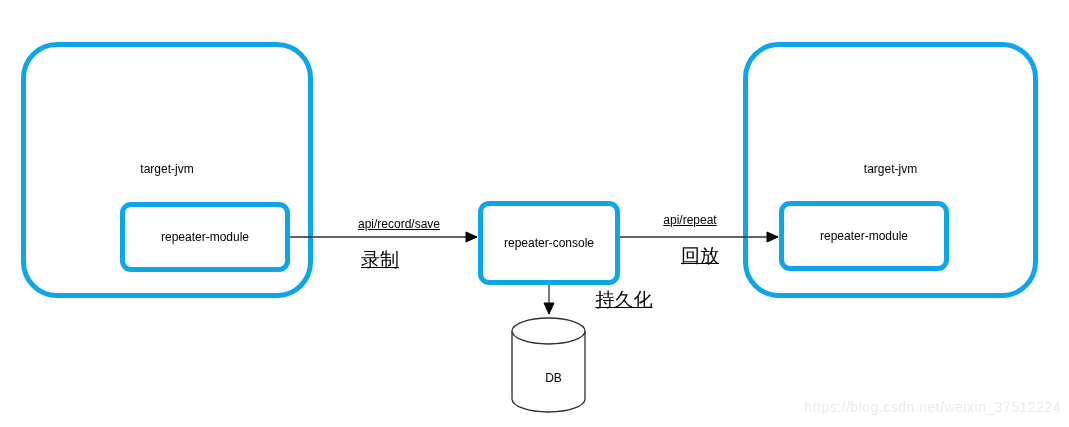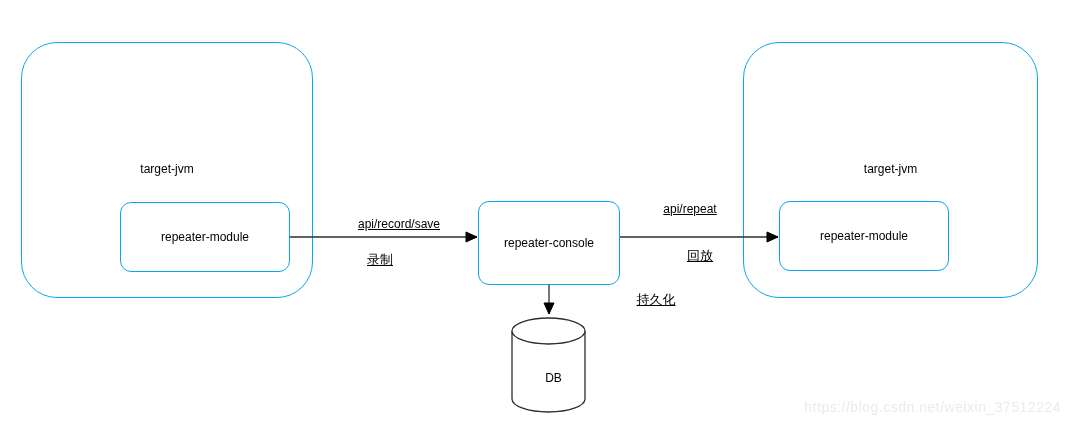--- a/index.html
+++ b/index.html
@@ -123,7 +123,7 @@
   <div class="edge-label" style="left:399px; top:224px;">api/record/save</div>
   <div class="edge-label cn" style="left:380px; top:260px;">录制</div>
 
-  <div class="edge-label" style="left:690px; top:209px;">api/repeat</div>
+  <div class="edge-label" style="left:690px; top:220px;">api/repeat</div>
   <div class="edge-label cn" style="left:700px; top:256px;">回放</div>
 
   <div class="edge-label cn" style="left:656px; top:300px;">持久化</div>

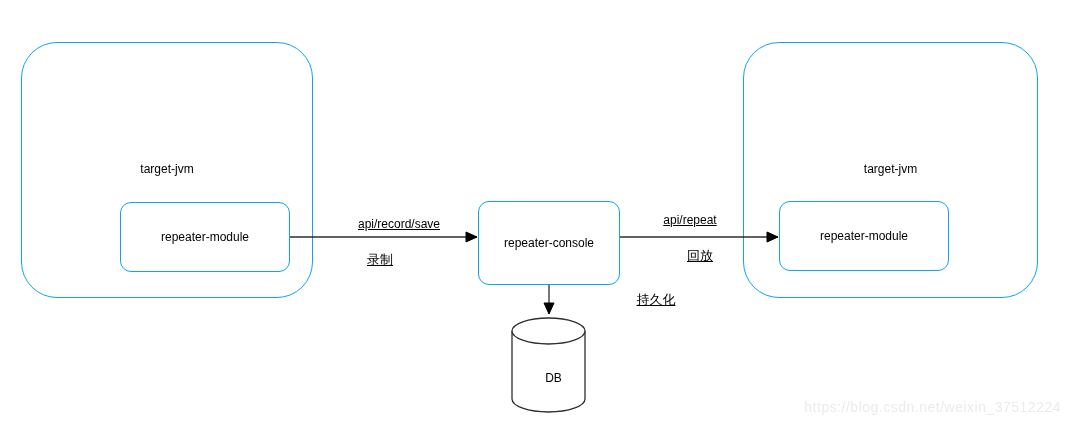--- a/index.html
+++ b/index.html
@@ -19,7 +19,7 @@
   }
   .node {
     position: absolute;
-    border: 1px solid #0ea5e9;
+    border: 5px solid #0ea5e9;
     background: #ffffff;
     box-sizing: border-box;
   }

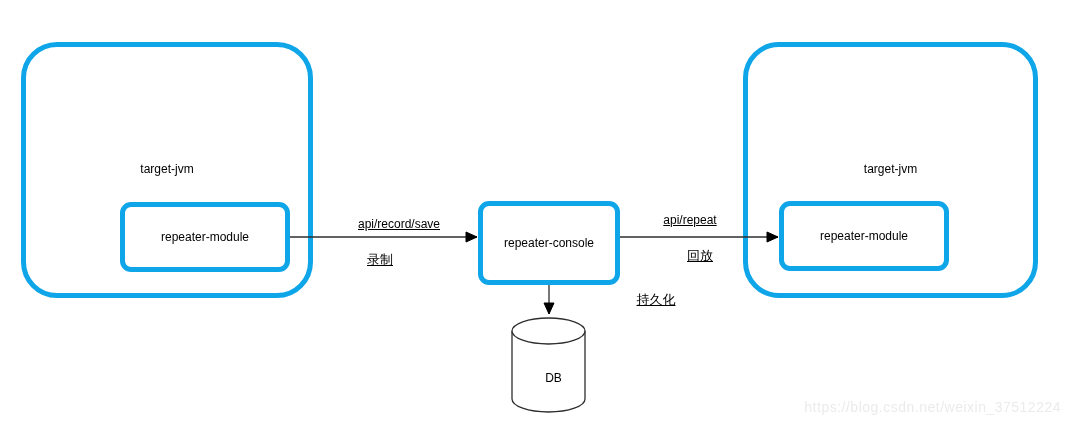--- a/index.html
+++ b/index.html
@@ -50,7 +50,7 @@
     text-decoration: underline;
   }
   .edge-label.cn {
-    font-size: 13px;
+    font-size: 19px;
   }
   .db-label {
     position: absolute;

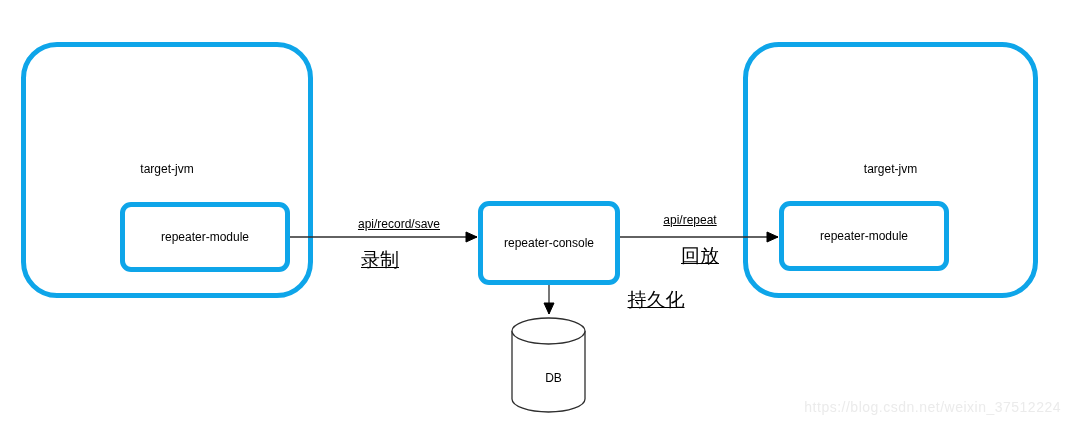--- a/index.html
+++ b/index.html
@@ -126,7 +126,7 @@
   <div class="edge-label" style="left:690px; top:220px;">api/repeat</div>
   <div class="edge-label cn" style="left:700px; top:256px;">回放</div>
 
-  <div class="edge-label cn" style="left:656px; top:300px;">持久化</div>
+  <div class="edge-label cn" style="left:624px; top:300px;">持久化</div>
 
   <div class="db-label">DB</div>
 

